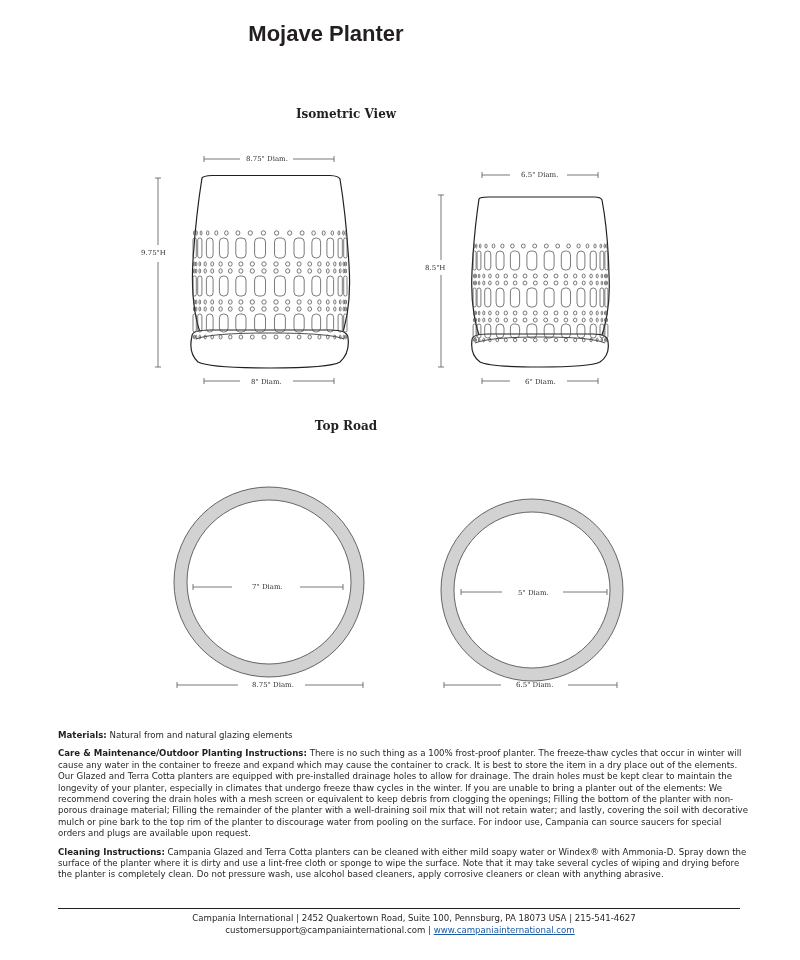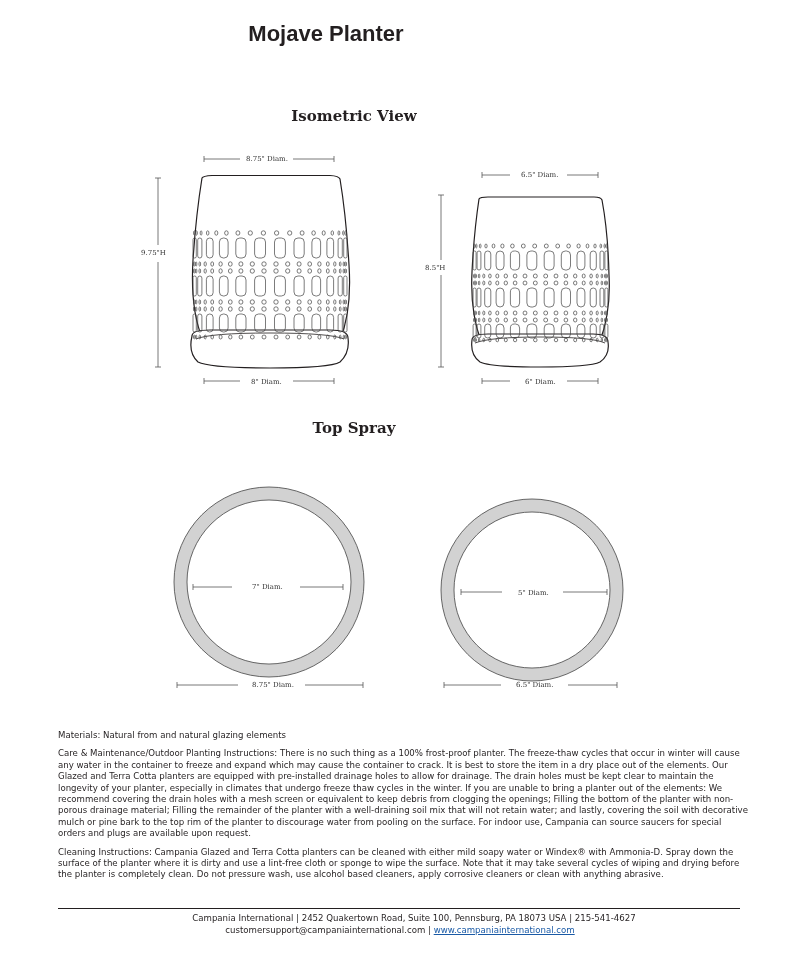--- a/index.html
+++ b/index.html
@@ -5,7 +5,7 @@
   html, body { margin: 0; padding: 0; background: #ffffff; }
   body { width: 800px; height: 960px; position: relative; overflow: hidden; font-family: "Liberation Serif", "DejaVu Serif", serif; color: #231f20; }
   .title { position: absolute; left: 0; width: 652px; top: 21px; text-align: center; font-family: "Liberation Sans", sans-serif; font-weight: bold; font-size: 22px; color: #231f20; }
-  .section-h { position: absolute; left: 12px; width: 684px; text-align: center; font-family: "DejaVu Serif", serif; font-weight: bold; font-size: 15px; color: #231f20; }
+  .section-h { position: absolute; left: 4px; width: 684px; text-align: center; font-family: "DejaVu Serif", serif; font-weight: bold; font-size: 12px; color: #231f20; }
   .dim { position: absolute; font-family: "DejaVu Serif", serif; font-size: 7px; color: #333; white-space: nowrap; }
   svg { position: absolute; left: 0; top: 0; }
   .info { position: absolute; left: 58px; width: 690px; font-family: "DejaVu Sans", sans-serif; font-size: 8.6px; line-height: 11.4px; color: #231f20; }

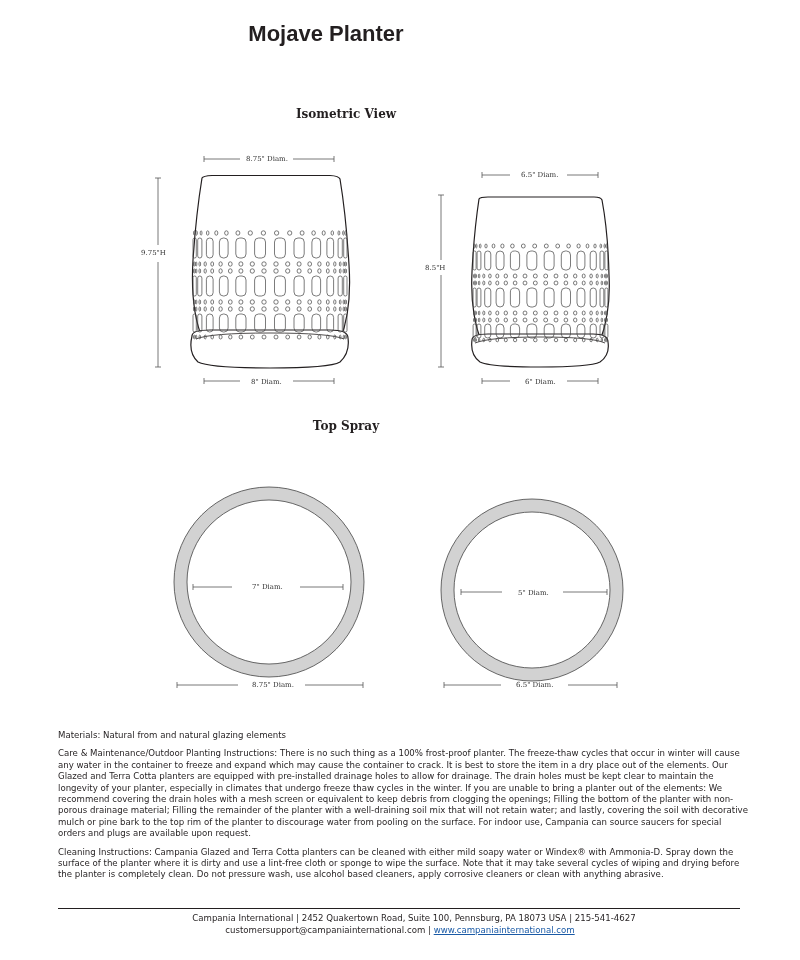--- a/index.html
+++ b/index.html
@@ -21,7 +21,7 @@
 <div class="title">Mojave Planter</div>
 
 <div class="section-h" style="top:107px;">Isometric View</div>
-<div class="section-h" style="top:419px;">Top Spray</div>
+<div class="section-h" style="top:419px;">Top Road</div>
 
 <svg width="800" height="720" viewBox="0 0 800 720">
   <defs>

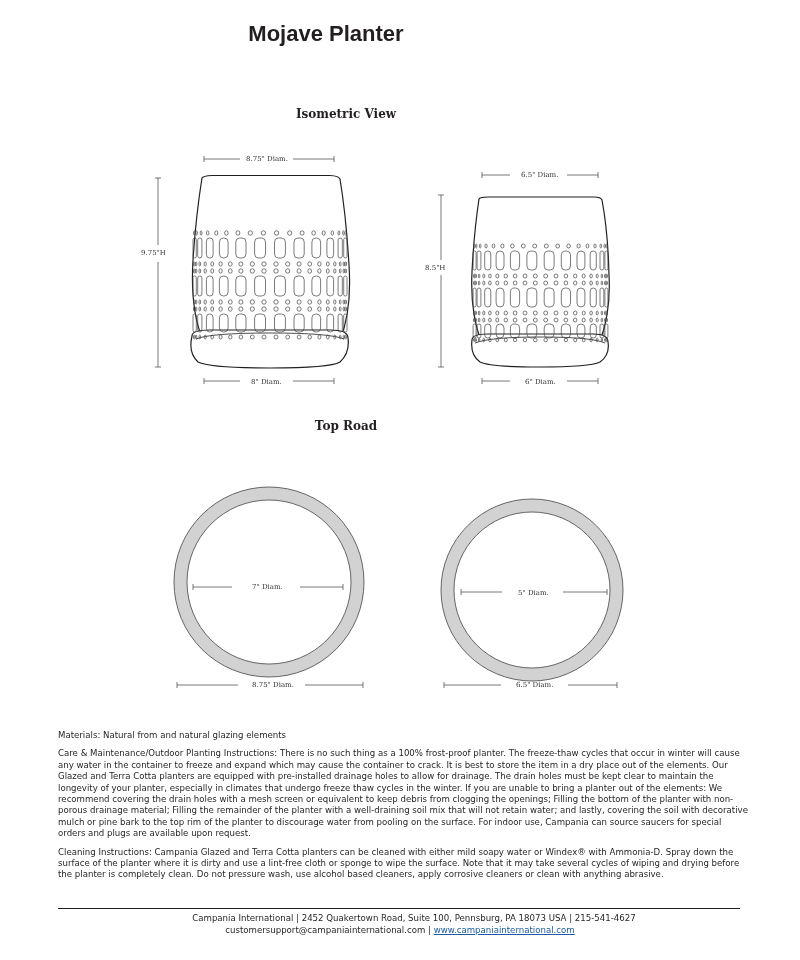--- a/index.html
+++ b/index.html
@@ -10,7 +10,7 @@
   svg { position: absolute; left: 0; top: 0; }
   .info { position: absolute; left: 58px; width: 690px; font-family: "DejaVu Sans", sans-serif; font-size: 8.6px; line-height: 11.4px; color: #231f20; }
   .info p { margin: 0 0 7px 0; }
-  .info b { font-weight: normal; }
+  .info b { font-weight: bold; }
   .footer-line { position: absolute; left: 58px; width: 682px; top: 908px; height: 0; border-top: 1.5px solid #231f20; }
   .footer { position: absolute; left: 0; width: 800px; text-align: center; font-family: "DejaVu Sans", sans-serif; font-size: 8.6px; line-height: 11.4px; color: #231f20; }
   .footer a { color: #1a5aa6; text-decoration: underline; margin-top: 17px; }

